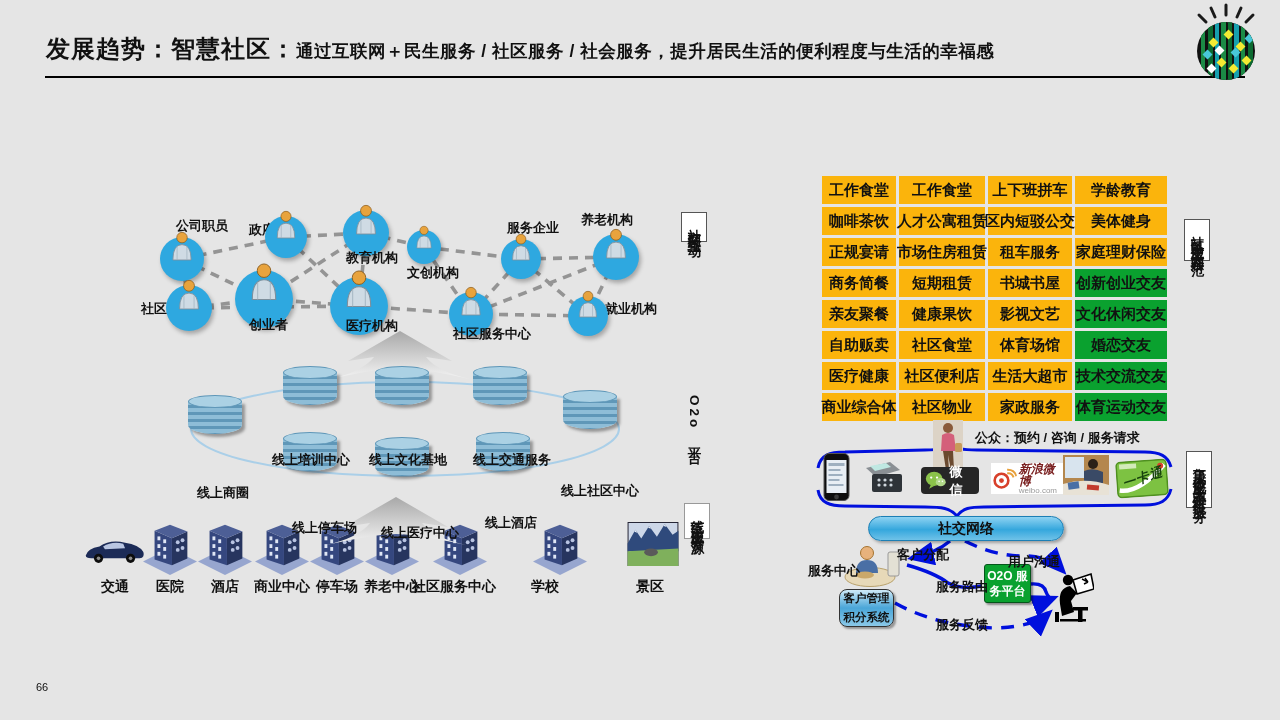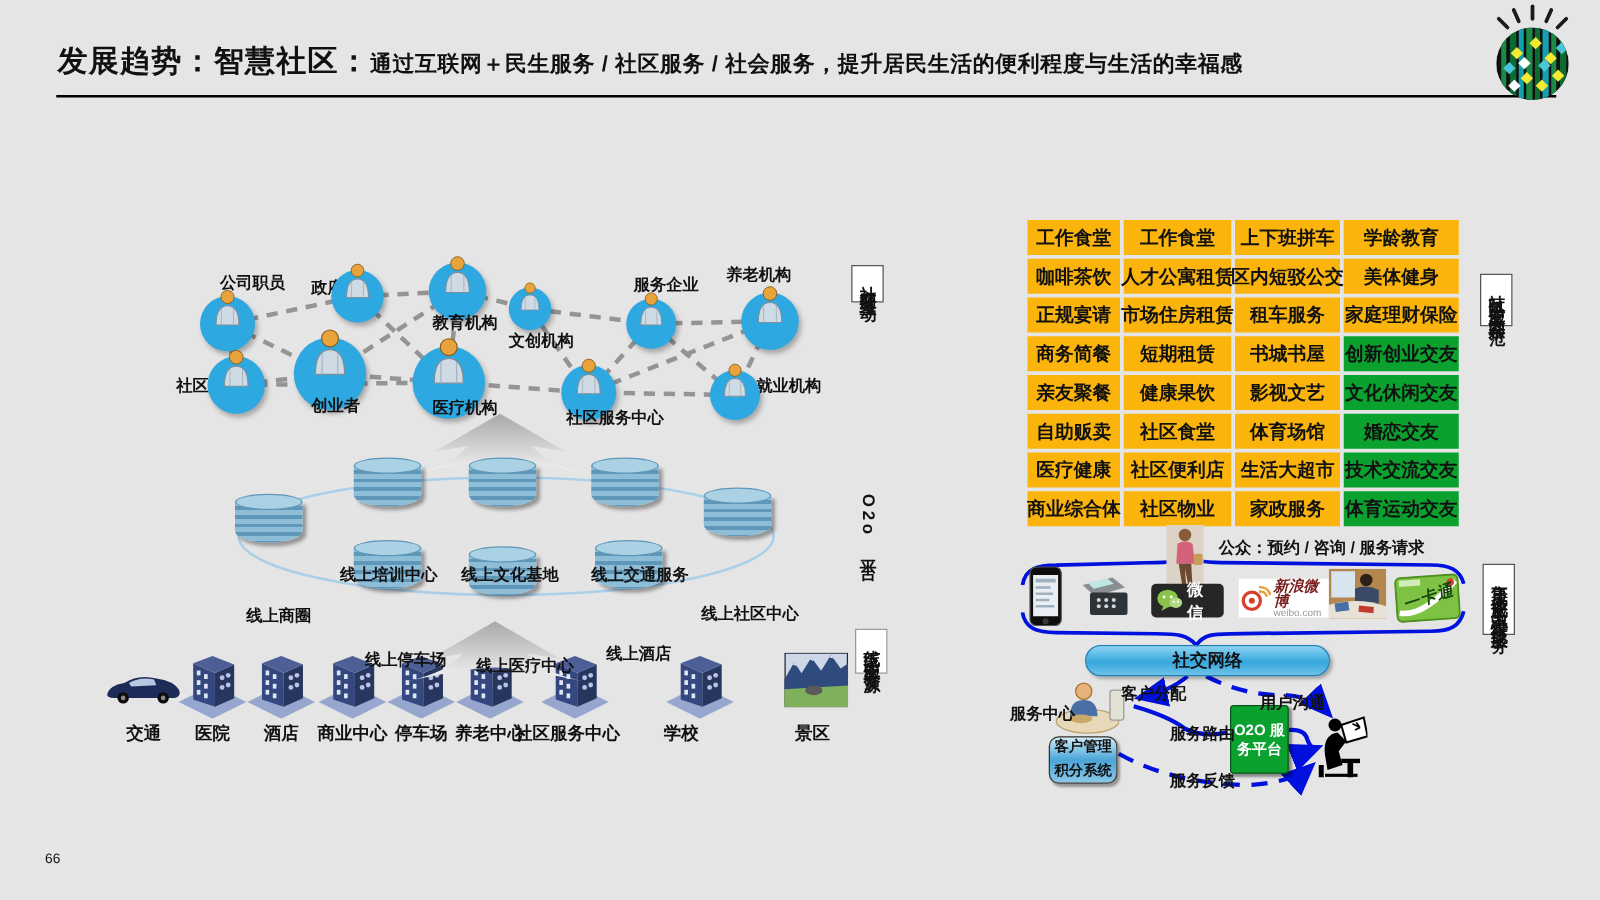--- a/index.html
+++ b/index.html
@@ -60,7 +60,7 @@
     border:1px solid #1c7fb5; border-radius:13px; display:flex; align-items:center;
     justify-content:center; font-size:14px; font-weight:700;
     box-shadow:2px 2px 3px rgba(0,0,0,.3); }
-  .o2o-box { position:absolute; left:984px; top:564px; width:47px; height:55px; z-index:2;
+  .o2o-box { position:absolute; left:984px; top:564px; width:47px; height:39px; z-index:2;
     background:#0AA12F; border:1px solid #04551a; border-radius:3px;
     box-shadow:2px 2px 2px rgba(0,0,0,.4); color:#fff; font-size:12px; font-weight:700;
     display:flex; flex-direction:column; align-items:center; justify-content:center; line-height:1.25; }

